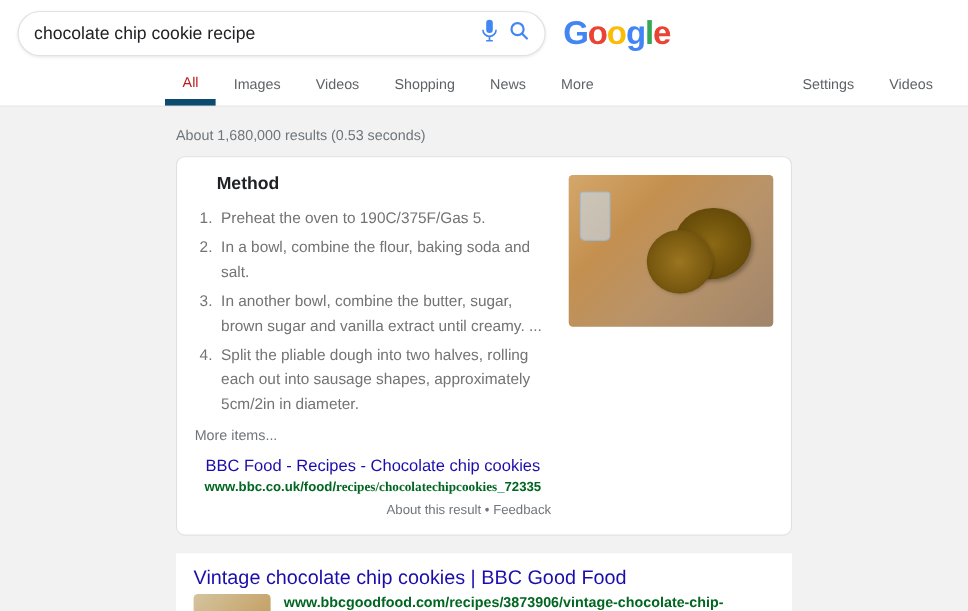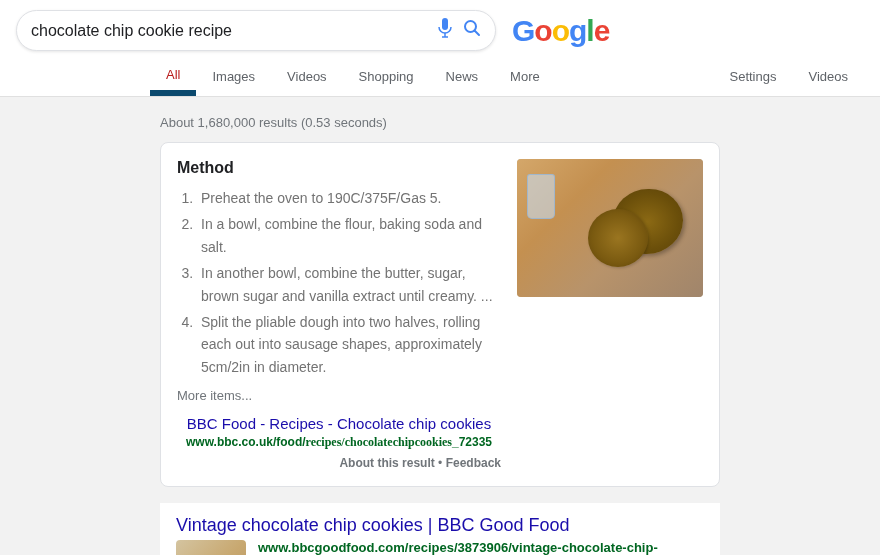--- a/index.html
+++ b/index.html
@@ -113,6 +113,7 @@
       font-weight: bold;
       color: #202124;
       margin-bottom: 10px;
+      margin-left: 20px;
     }
     #snippet-steps {
       font-size: 14px;

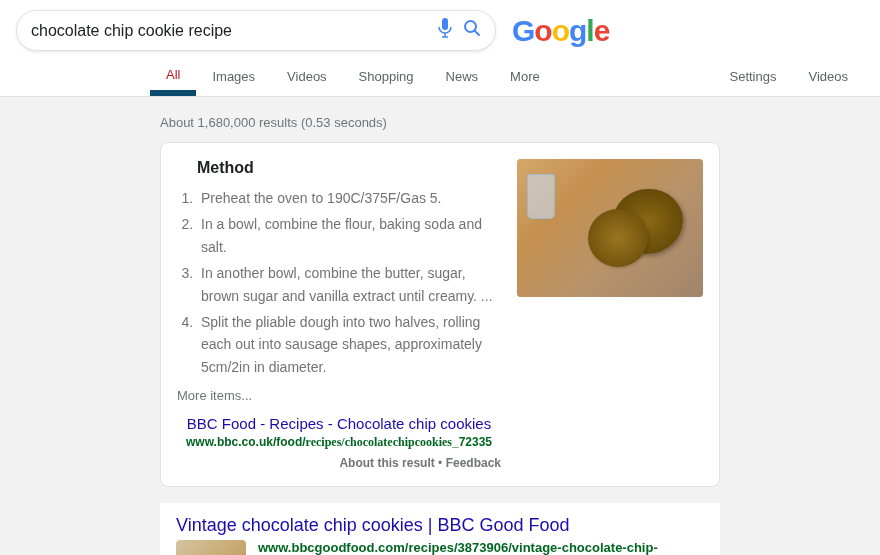--- a/index.html
+++ b/index.html
@@ -203,7 +203,7 @@
       padding-top: 6px;
       cursor: pointer;
     }
-    #snippet-about a { color: #70757a; text-decoration: none; font-weight: bold; }
+    #snippet-about a { color: #70757a; text-decoration: none; }
 
     
     #result-2 {

